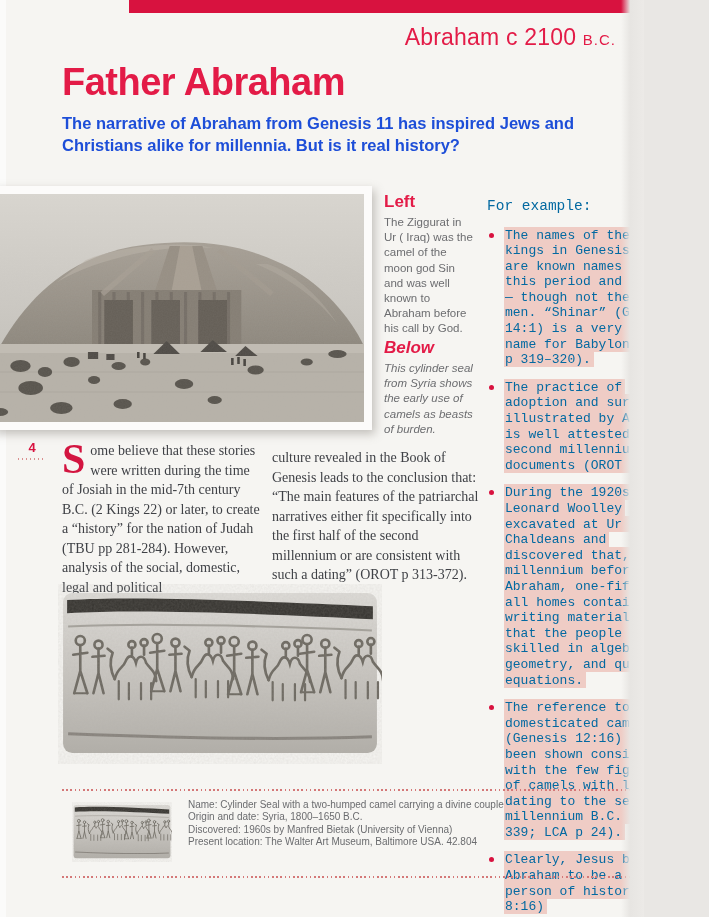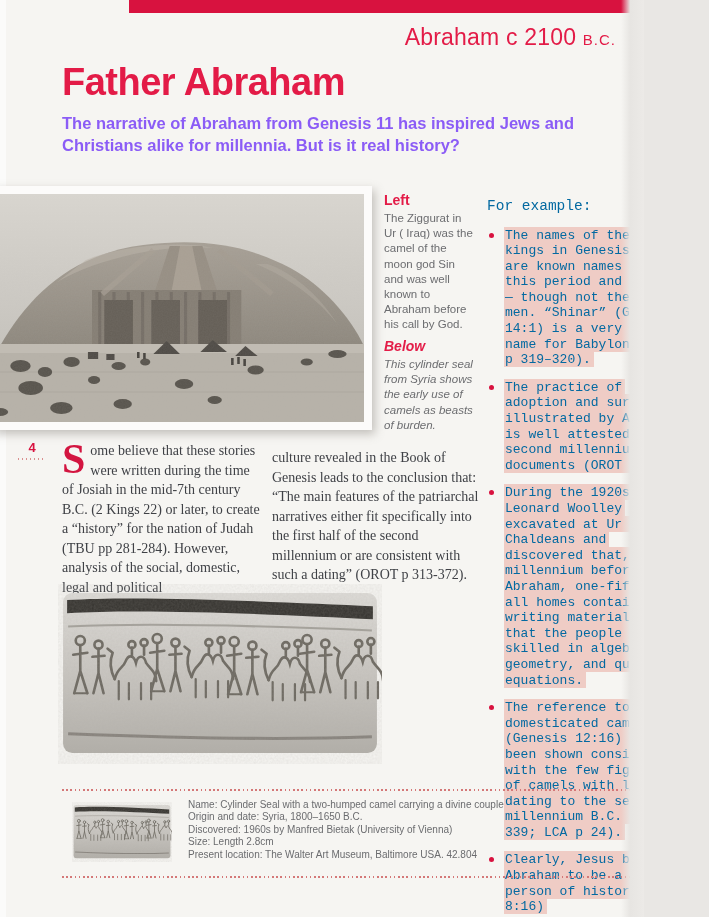--- a/index.html
+++ b/index.html
@@ -23,7 +23,7 @@
   .title { position:absolute; left:62px; top:61px; color:#e31b47; font-size:38px;
     font-weight:700; letter-spacing:-0.5px; }
 
-  .subtitle { position:absolute; left:62px; top:113px; width:595px; color:#8b5cf6;
+  .subtitle { position:absolute; left:62px; top:113px; width:595px; color:#1d4ed8;
     font-size:16.5px; font-weight:700; line-height:1.33; }
 
   

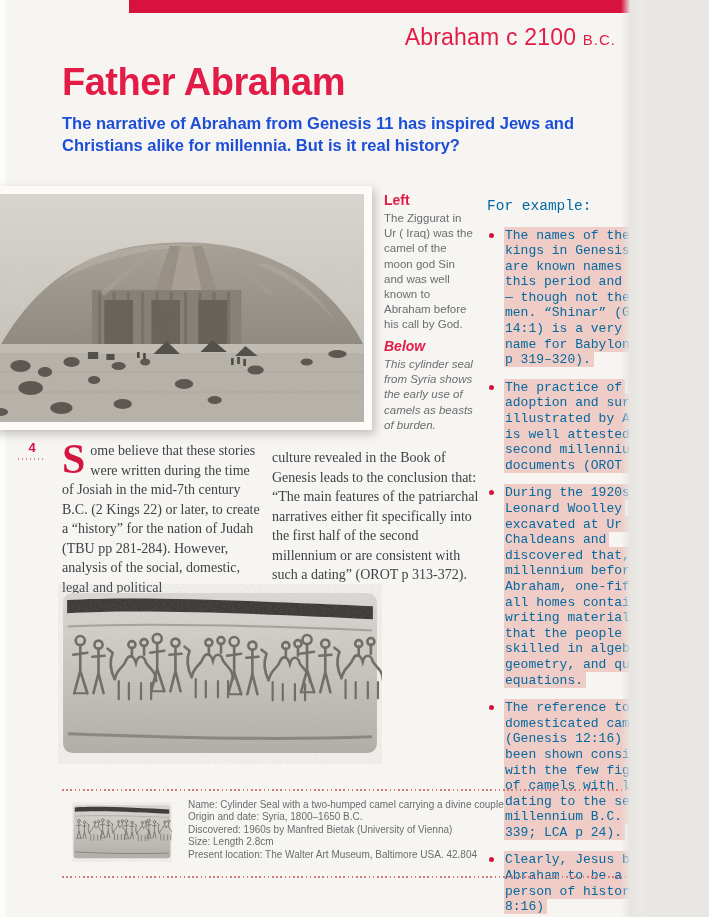--- a/index.html
+++ b/index.html
@@ -35,7 +35,7 @@
   .caption-group { position:absolute; left:384px; width:92px; }
   .cap-left  { top:192px; }
   .cap-below { top:338px;font-style:italic; }
-  .cap-label { color:#e31b47; font-size:14px; font-weight:700; margin-bottom:3px; }
+  .cap-label { color:#e31b47; font-size:17px; font-weight:700; margin-bottom:3px; }
   .cap-text  { color:#6c6d70; font-size:11.5px; line-height:1.32; }
 
   

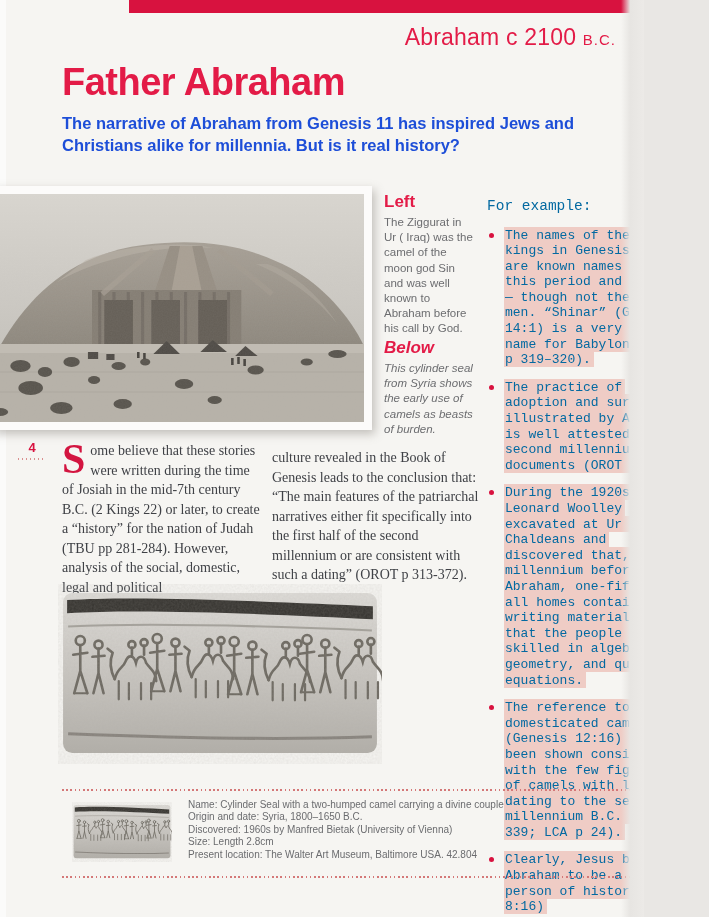--- a/index.html
+++ b/index.html
@@ -253,7 +253,6 @@
     <div>Name: Cylinder Seal with a two-humped camel carrying a divine couple</div>
     <div>Origin and date: Syria, 1800–1650 B.C.</div>
     <div>Discovered: 1960s by Manfred Bietak (University of Vienna)</div>
-    <div>Size: Length 2.8cm</div>
     <div>Present location: The Walter Art Museum, Baltimore USA. 42.804</div>
   </div>
 

